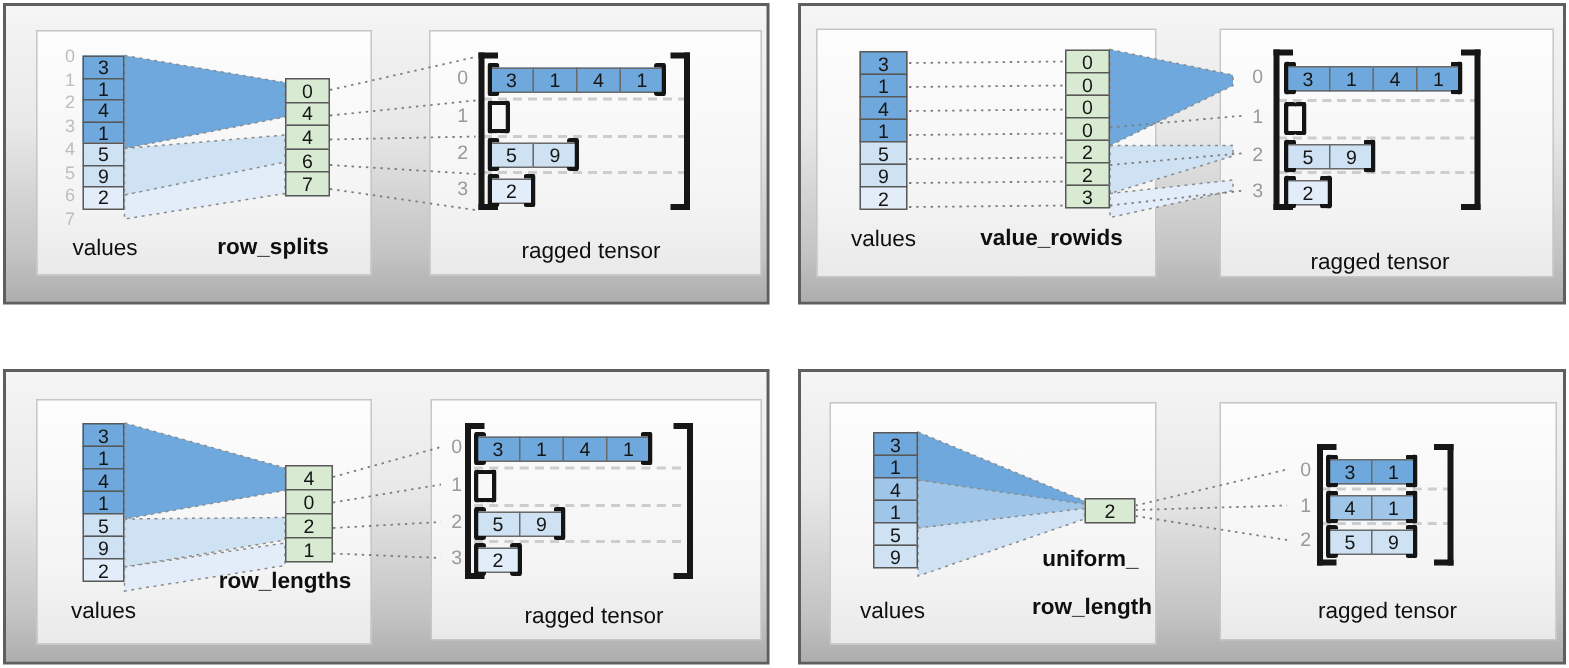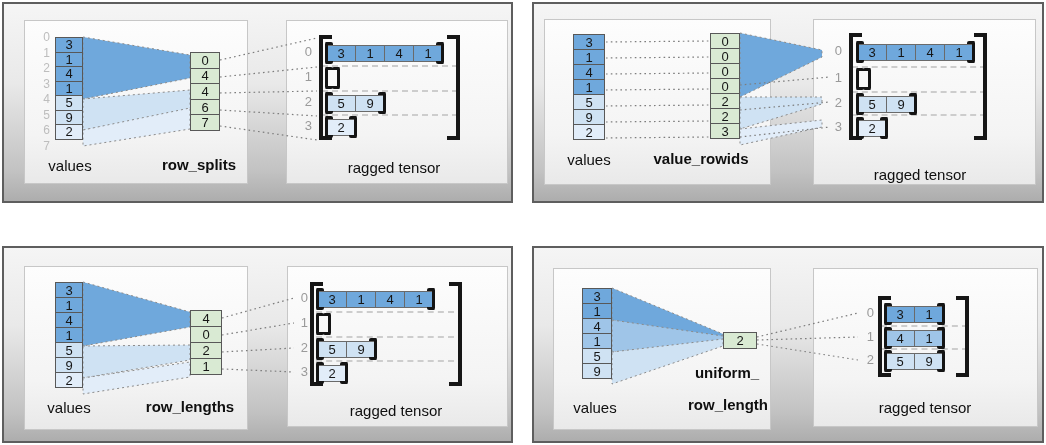--- a/index.html
+++ b/index.html
@@ -166,7 +166,7 @@
     <span class="rb rb-r"></span>
   </div>
   <div class="plabel" style="left:70px;top:157px">values</div>
-  <div class="plabel bold" style="left:199px;top:156px">row_splits</div>
+  <div class="plabel bold" style="left:182px;top:156px">row_splits</div>
   <div class="plabel" style="left:394px;top:159px">ragged tensor</div>
 
   <div class="col" style="left:573px;top:34px;width:32px;--ch:16px">

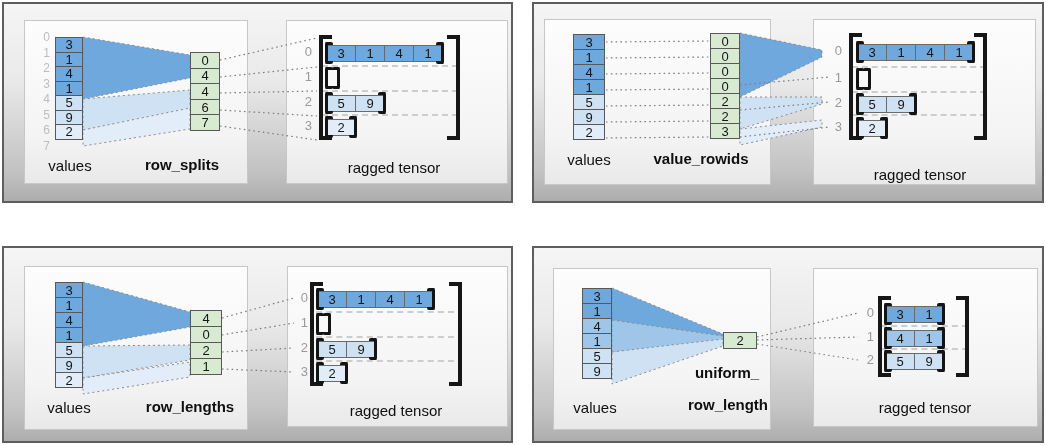--- a/index.html
+++ b/index.html
@@ -287,7 +287,7 @@
     <span class="rb rb-r"></span>
   </div>
   <div class="plabel" style="left:69px;top:399px">values</div>
-  <div class="plabel bold" style="left:190px;top:398px">row_lengths</div>
+  <div class="plabel bold" style="left:190px;top:379px">row_lengths</div>
   <div class="plabel" style="left:396px;top:402px">ragged tensor</div>
 
   <div class="col" style="left:582px;top:288px;width:30px;--ch:16px">

